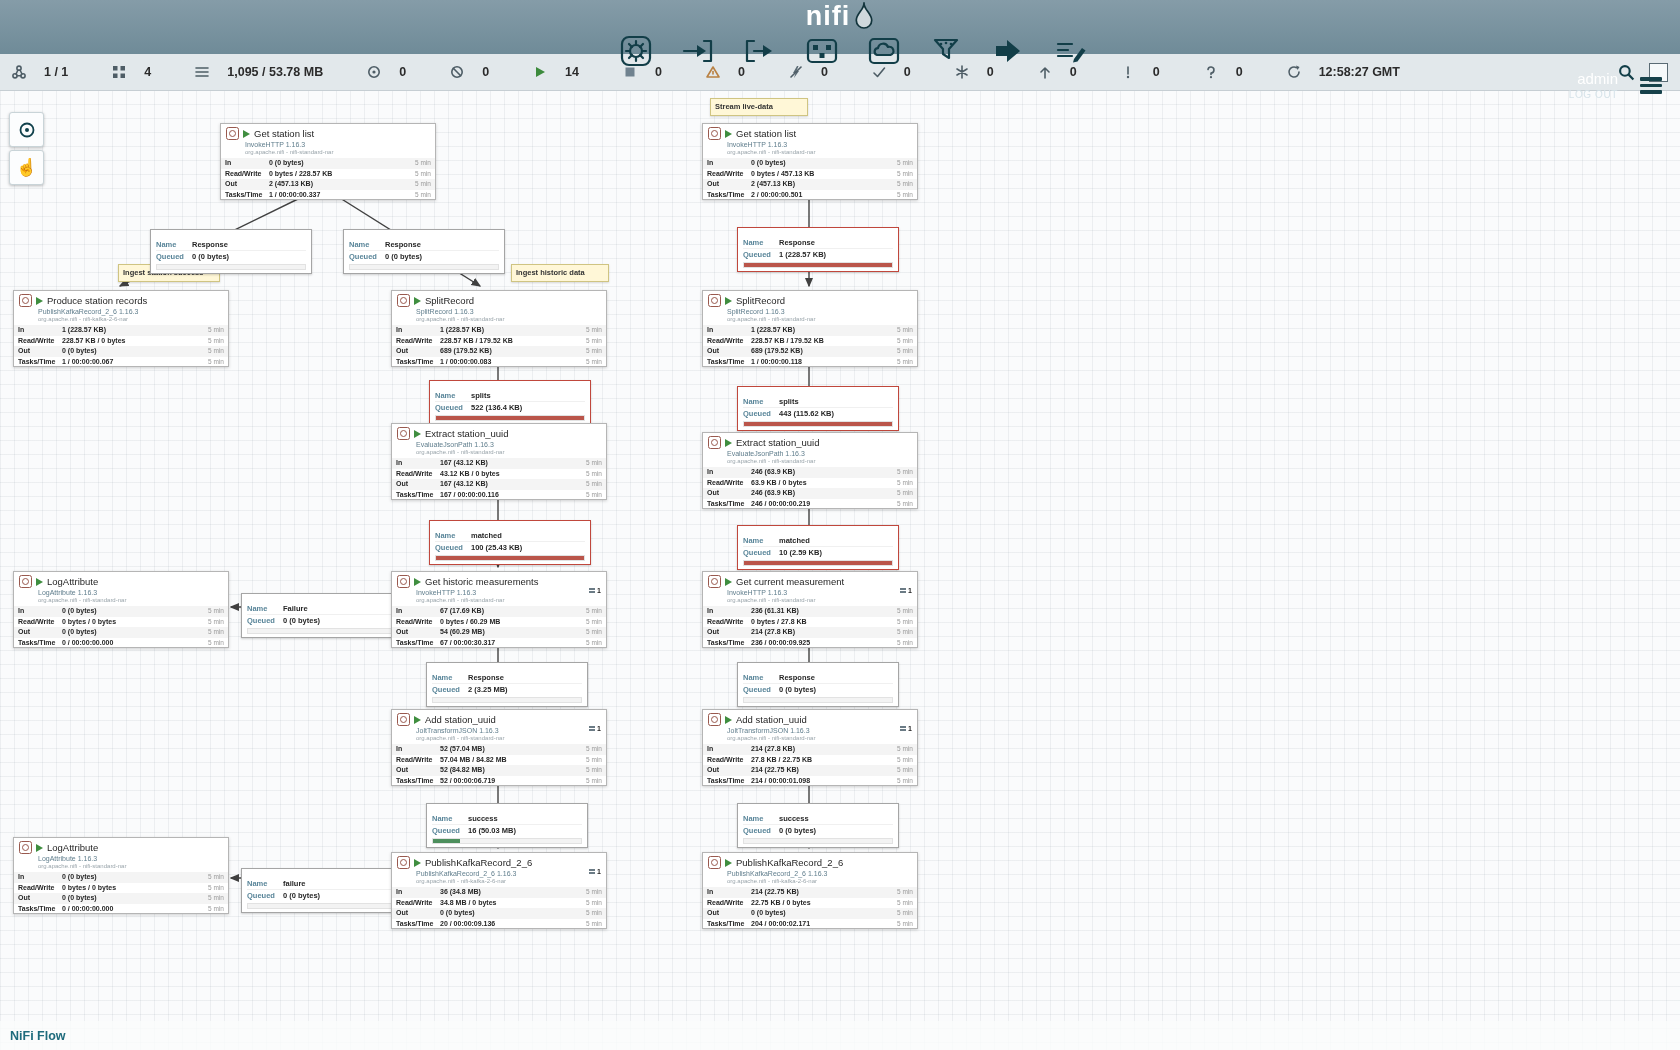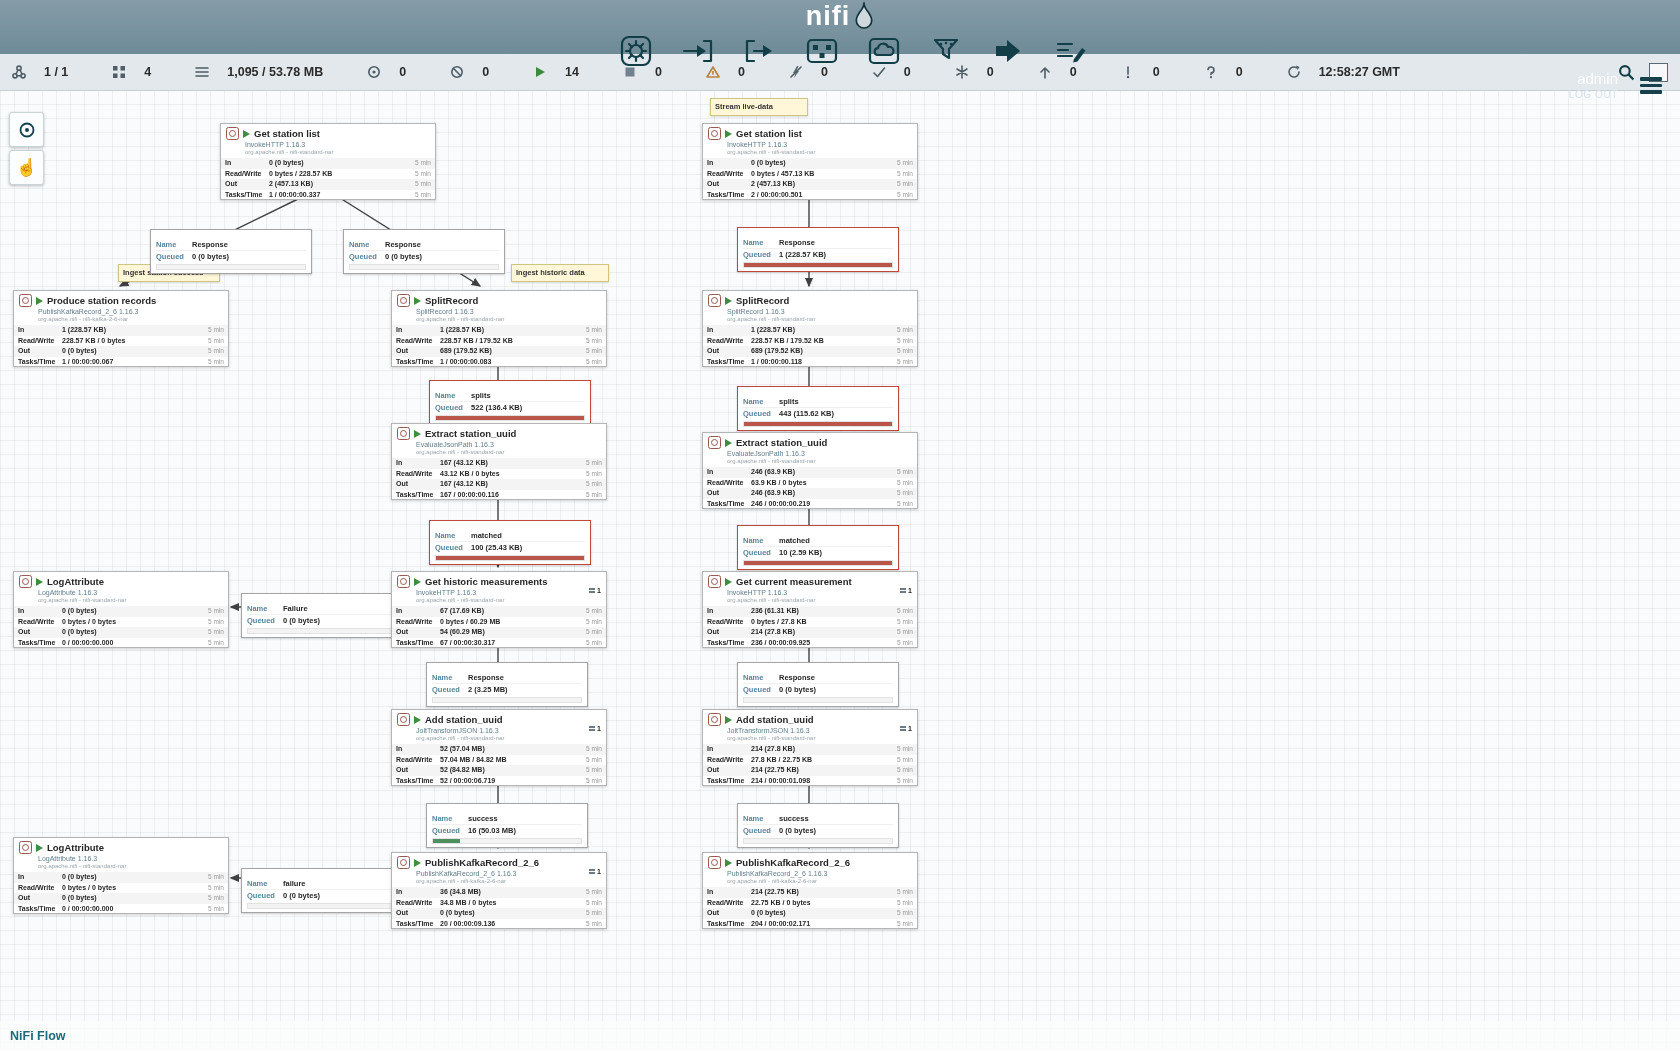--- a/index.html
+++ b/index.html
@@ -58,7 +58,7 @@
   .proc-icon::after{content:'';position:absolute;inset:1.8px;border:1.1px solid #99594e;border-radius:50%;}
   .run-icon{width:0;height:0;border-left:7px solid #3f8e3f;border-top:4.5px solid transparent;
     border-bottom:4.5px solid transparent;flex:none;}
-  .proc-name{font-size:9.5px;font-weight:bold;color:#262626;white-space:nowrap;}
+  .proc-name{font-size:9.5px;font-weight:normal;color:#262626;white-space:nowrap;}
   .proc-type{padding-left:24px;font-size:7px;color:#5f7d8c;line-height:8px;white-space:nowrap;}
   .proc-bundle{padding-left:24px;font-size:6px;color:#9aa5ab;line-height:7px;margin-bottom:2px;white-space:nowrap;}
   .stat-row{position:relative;height:10.5px;line-height:10.5px;padding:0 4px;font-size:7px;white-space:nowrap;}

